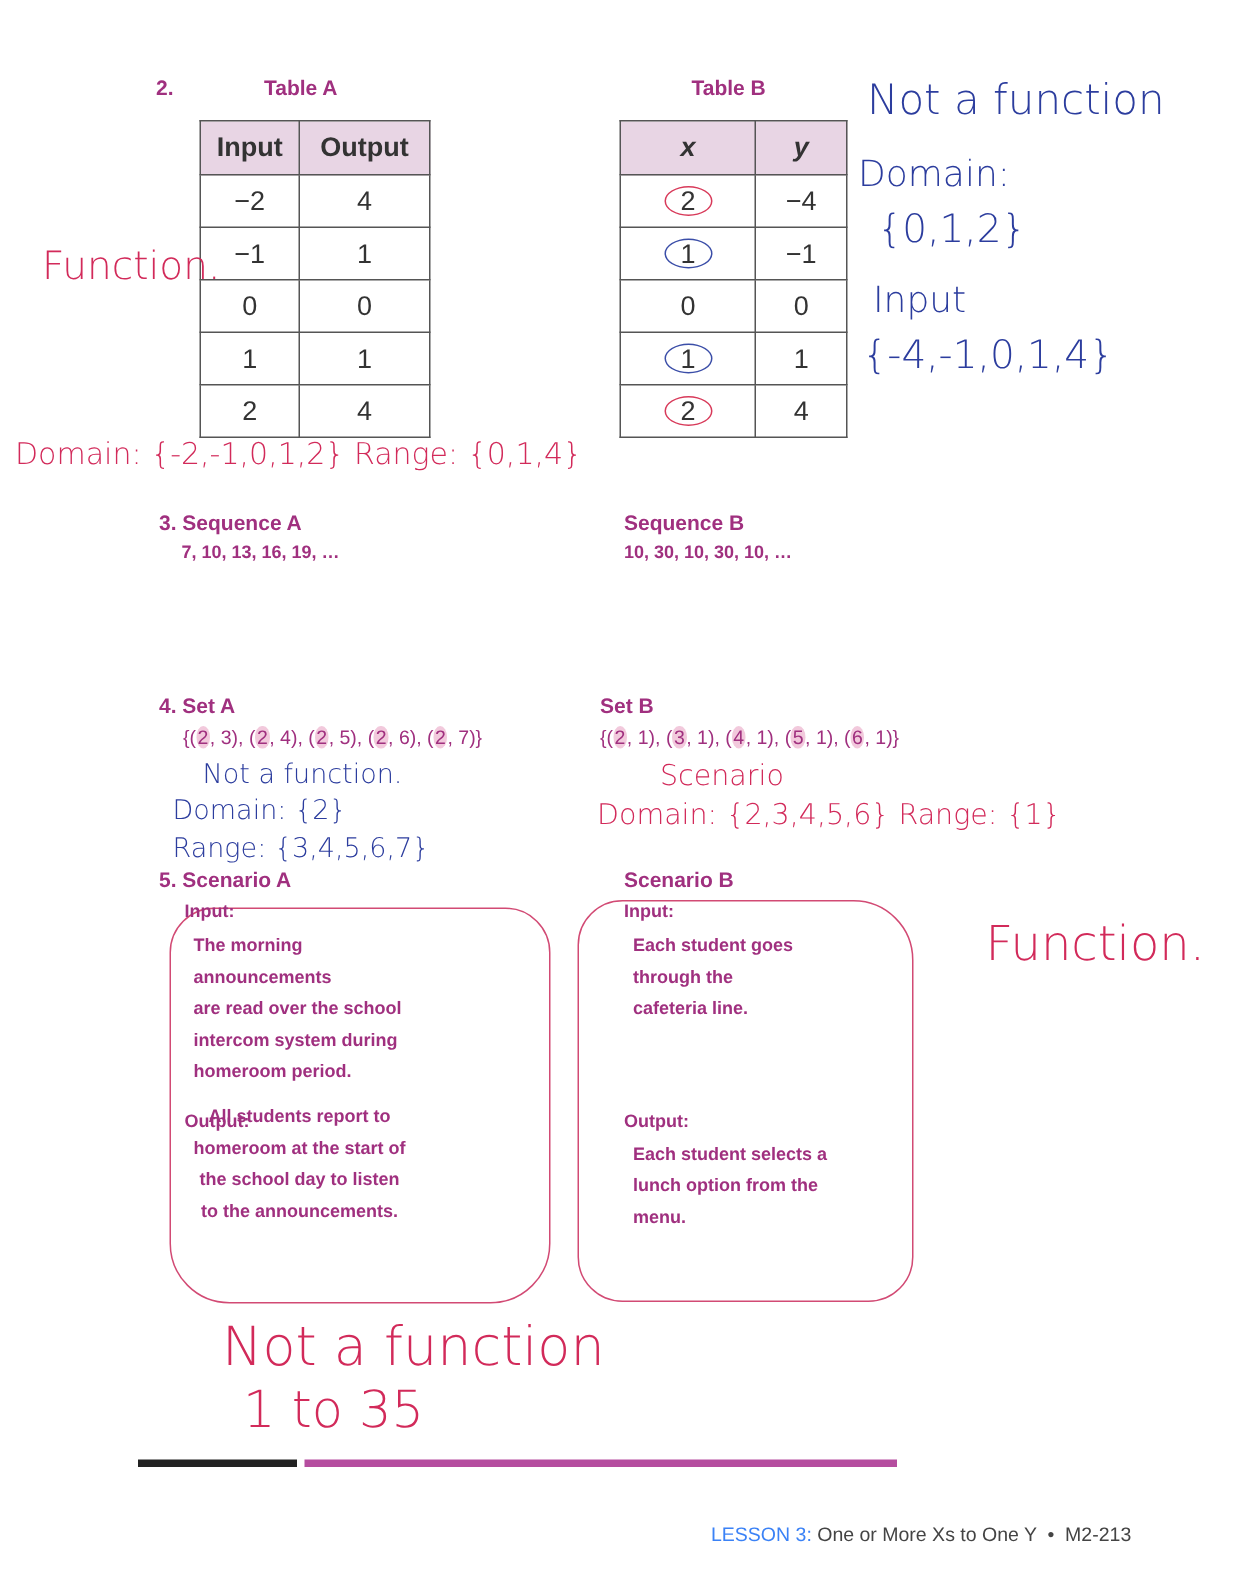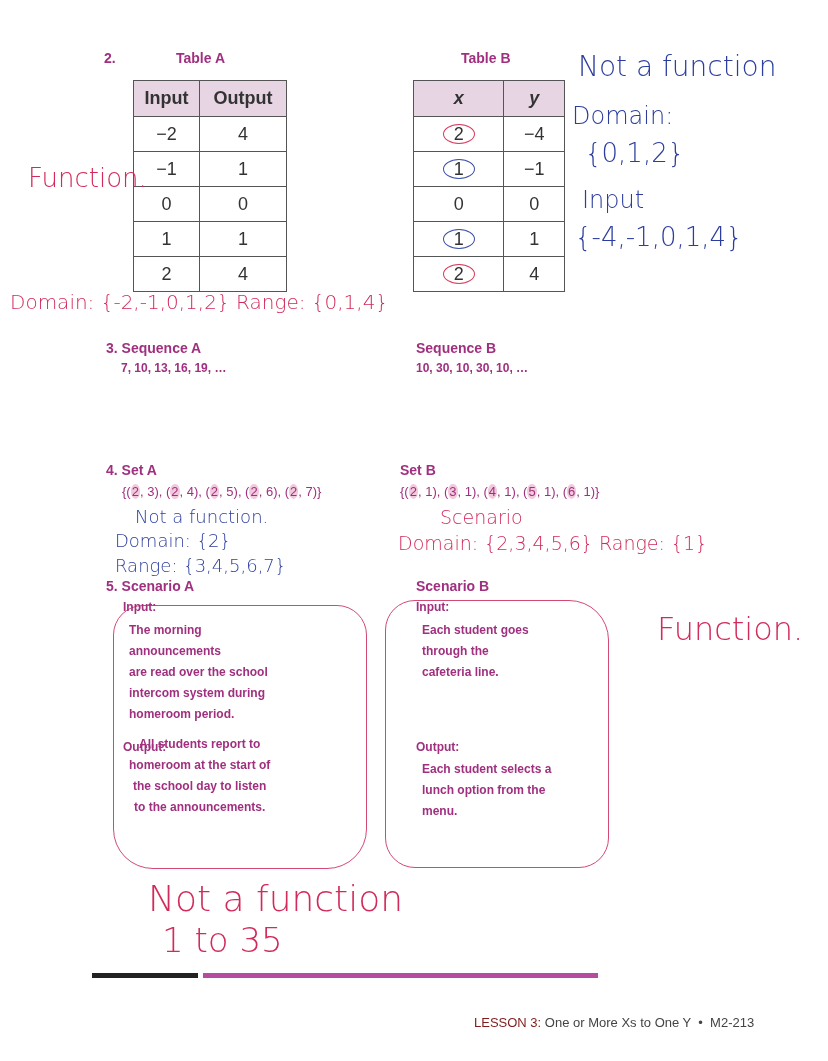--- a/index.html
+++ b/index.html
@@ -21,7 +21,7 @@
   .bar-black { position: absolute; left: 92px; top: 973px; width: 106px; height: 5px; background: #222; }
   .bar-purple { position: absolute; left: 203px; top: 973px; width: 395px; height: 5px; background: #b54d9f; }
   .footer { position: absolute; left: 474px; top: 1015px; font-size: 13px; color: #444; }
-  .footer .lesson { color: #7f1d1d; }
+  .footer .lesson { color: #3b82f6; }
 </style>
 </head>
 <body>

